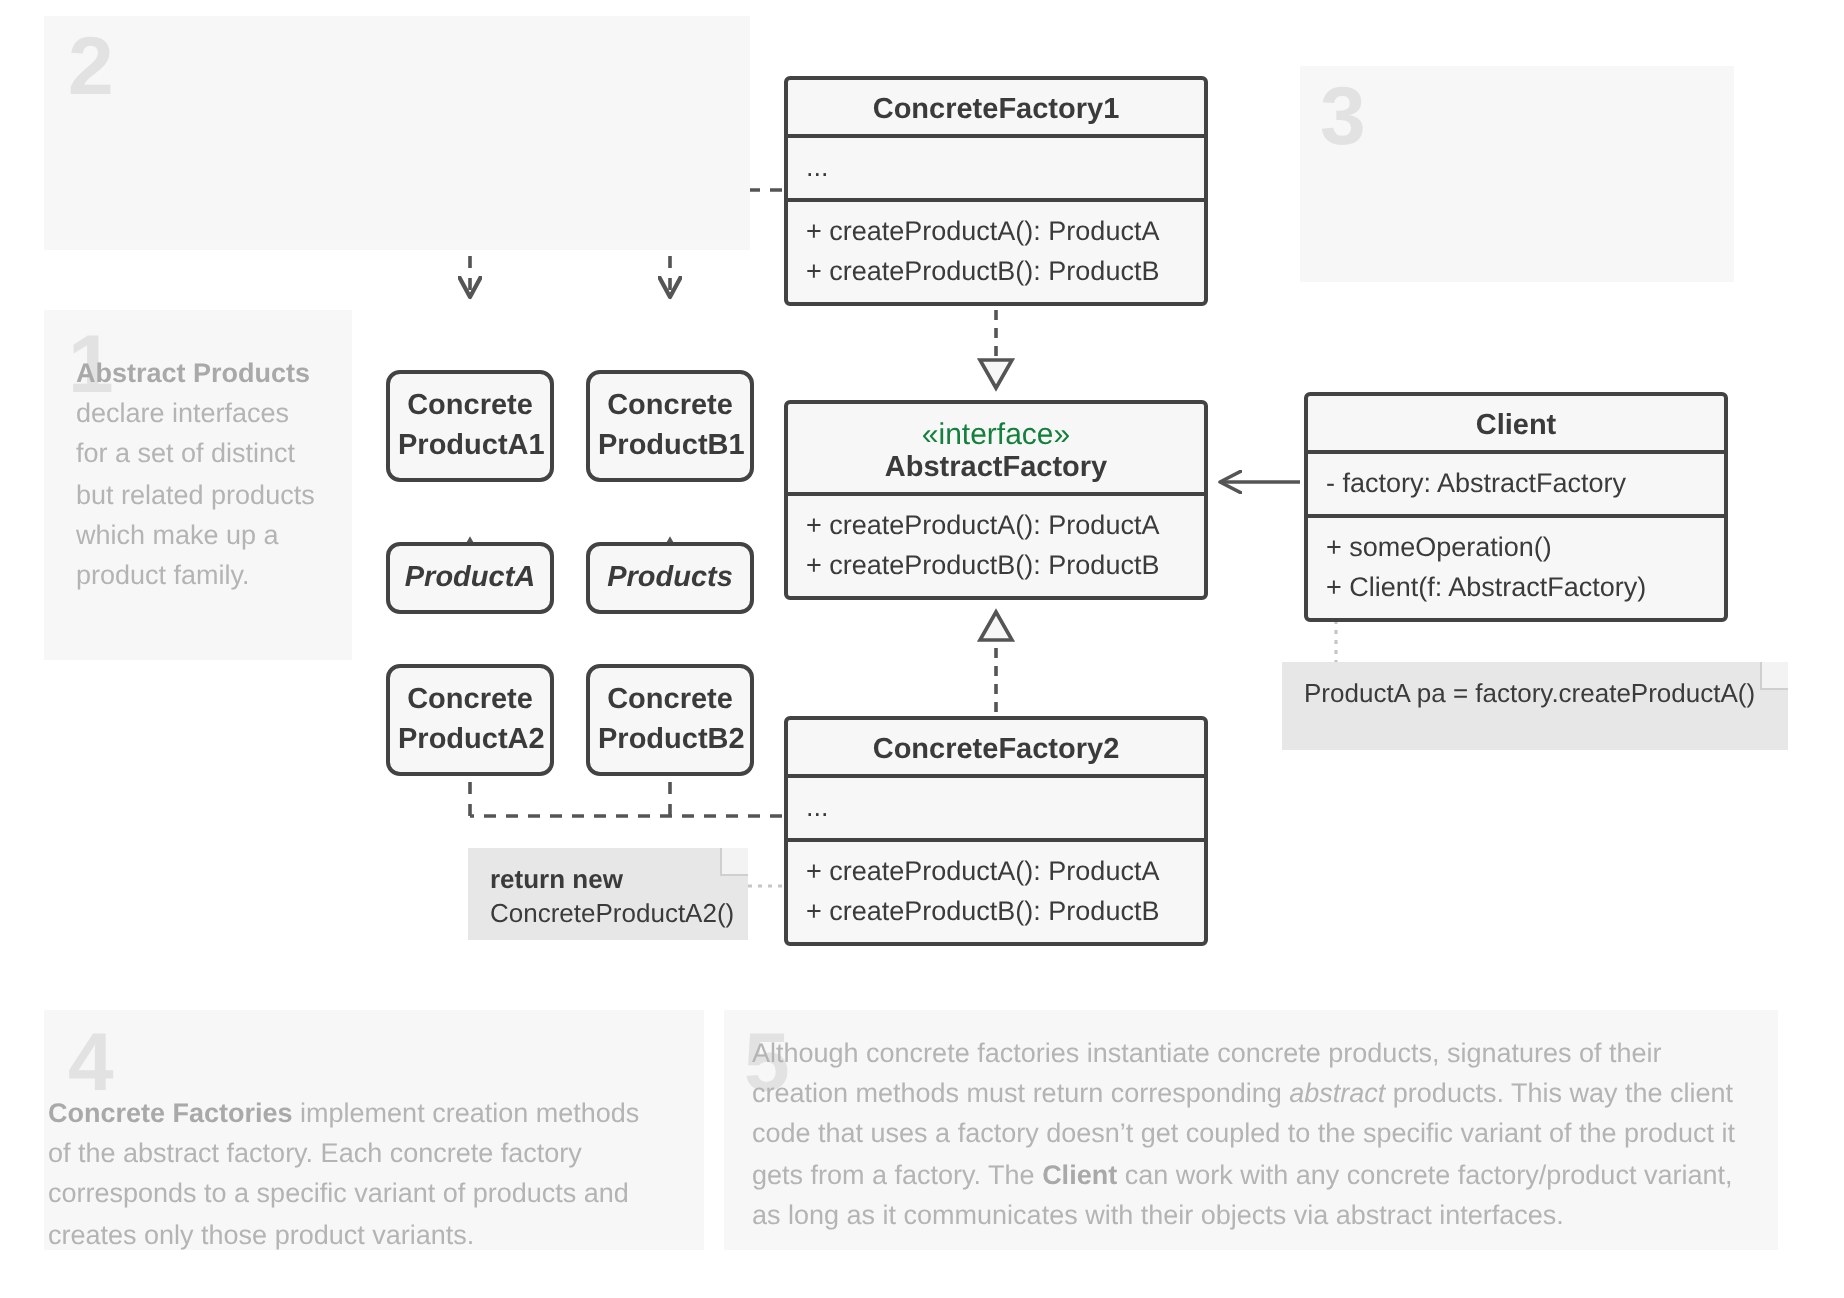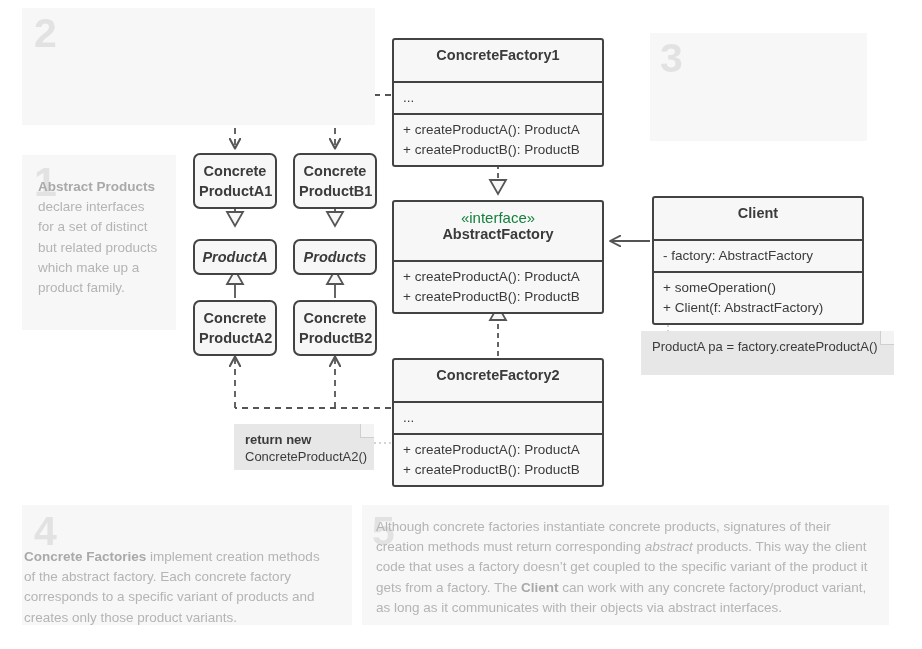--- a/index.html
+++ b/index.html
@@ -83,7 +83,7 @@
     text-align: center;
     font-weight: 700;
     font-size: 14.5px;
-    padding: 7px 8px 18px;
+    padding: 7px 8px 4px;
     line-height: 16px;
   }
   .uml .stereo {

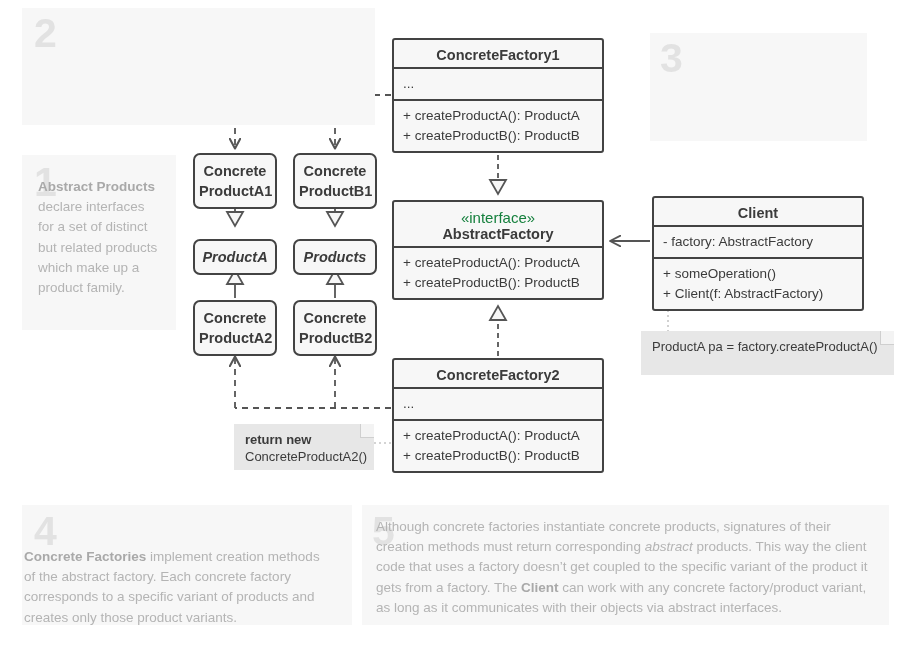--- a/index.html
+++ b/index.html
@@ -97,6 +97,7 @@
   .uml.small {
     border-radius: 7px;
     text-align: center;
+    margin-top: 32px;
   }
   .uml.small .title {
     font-weight: 700;

